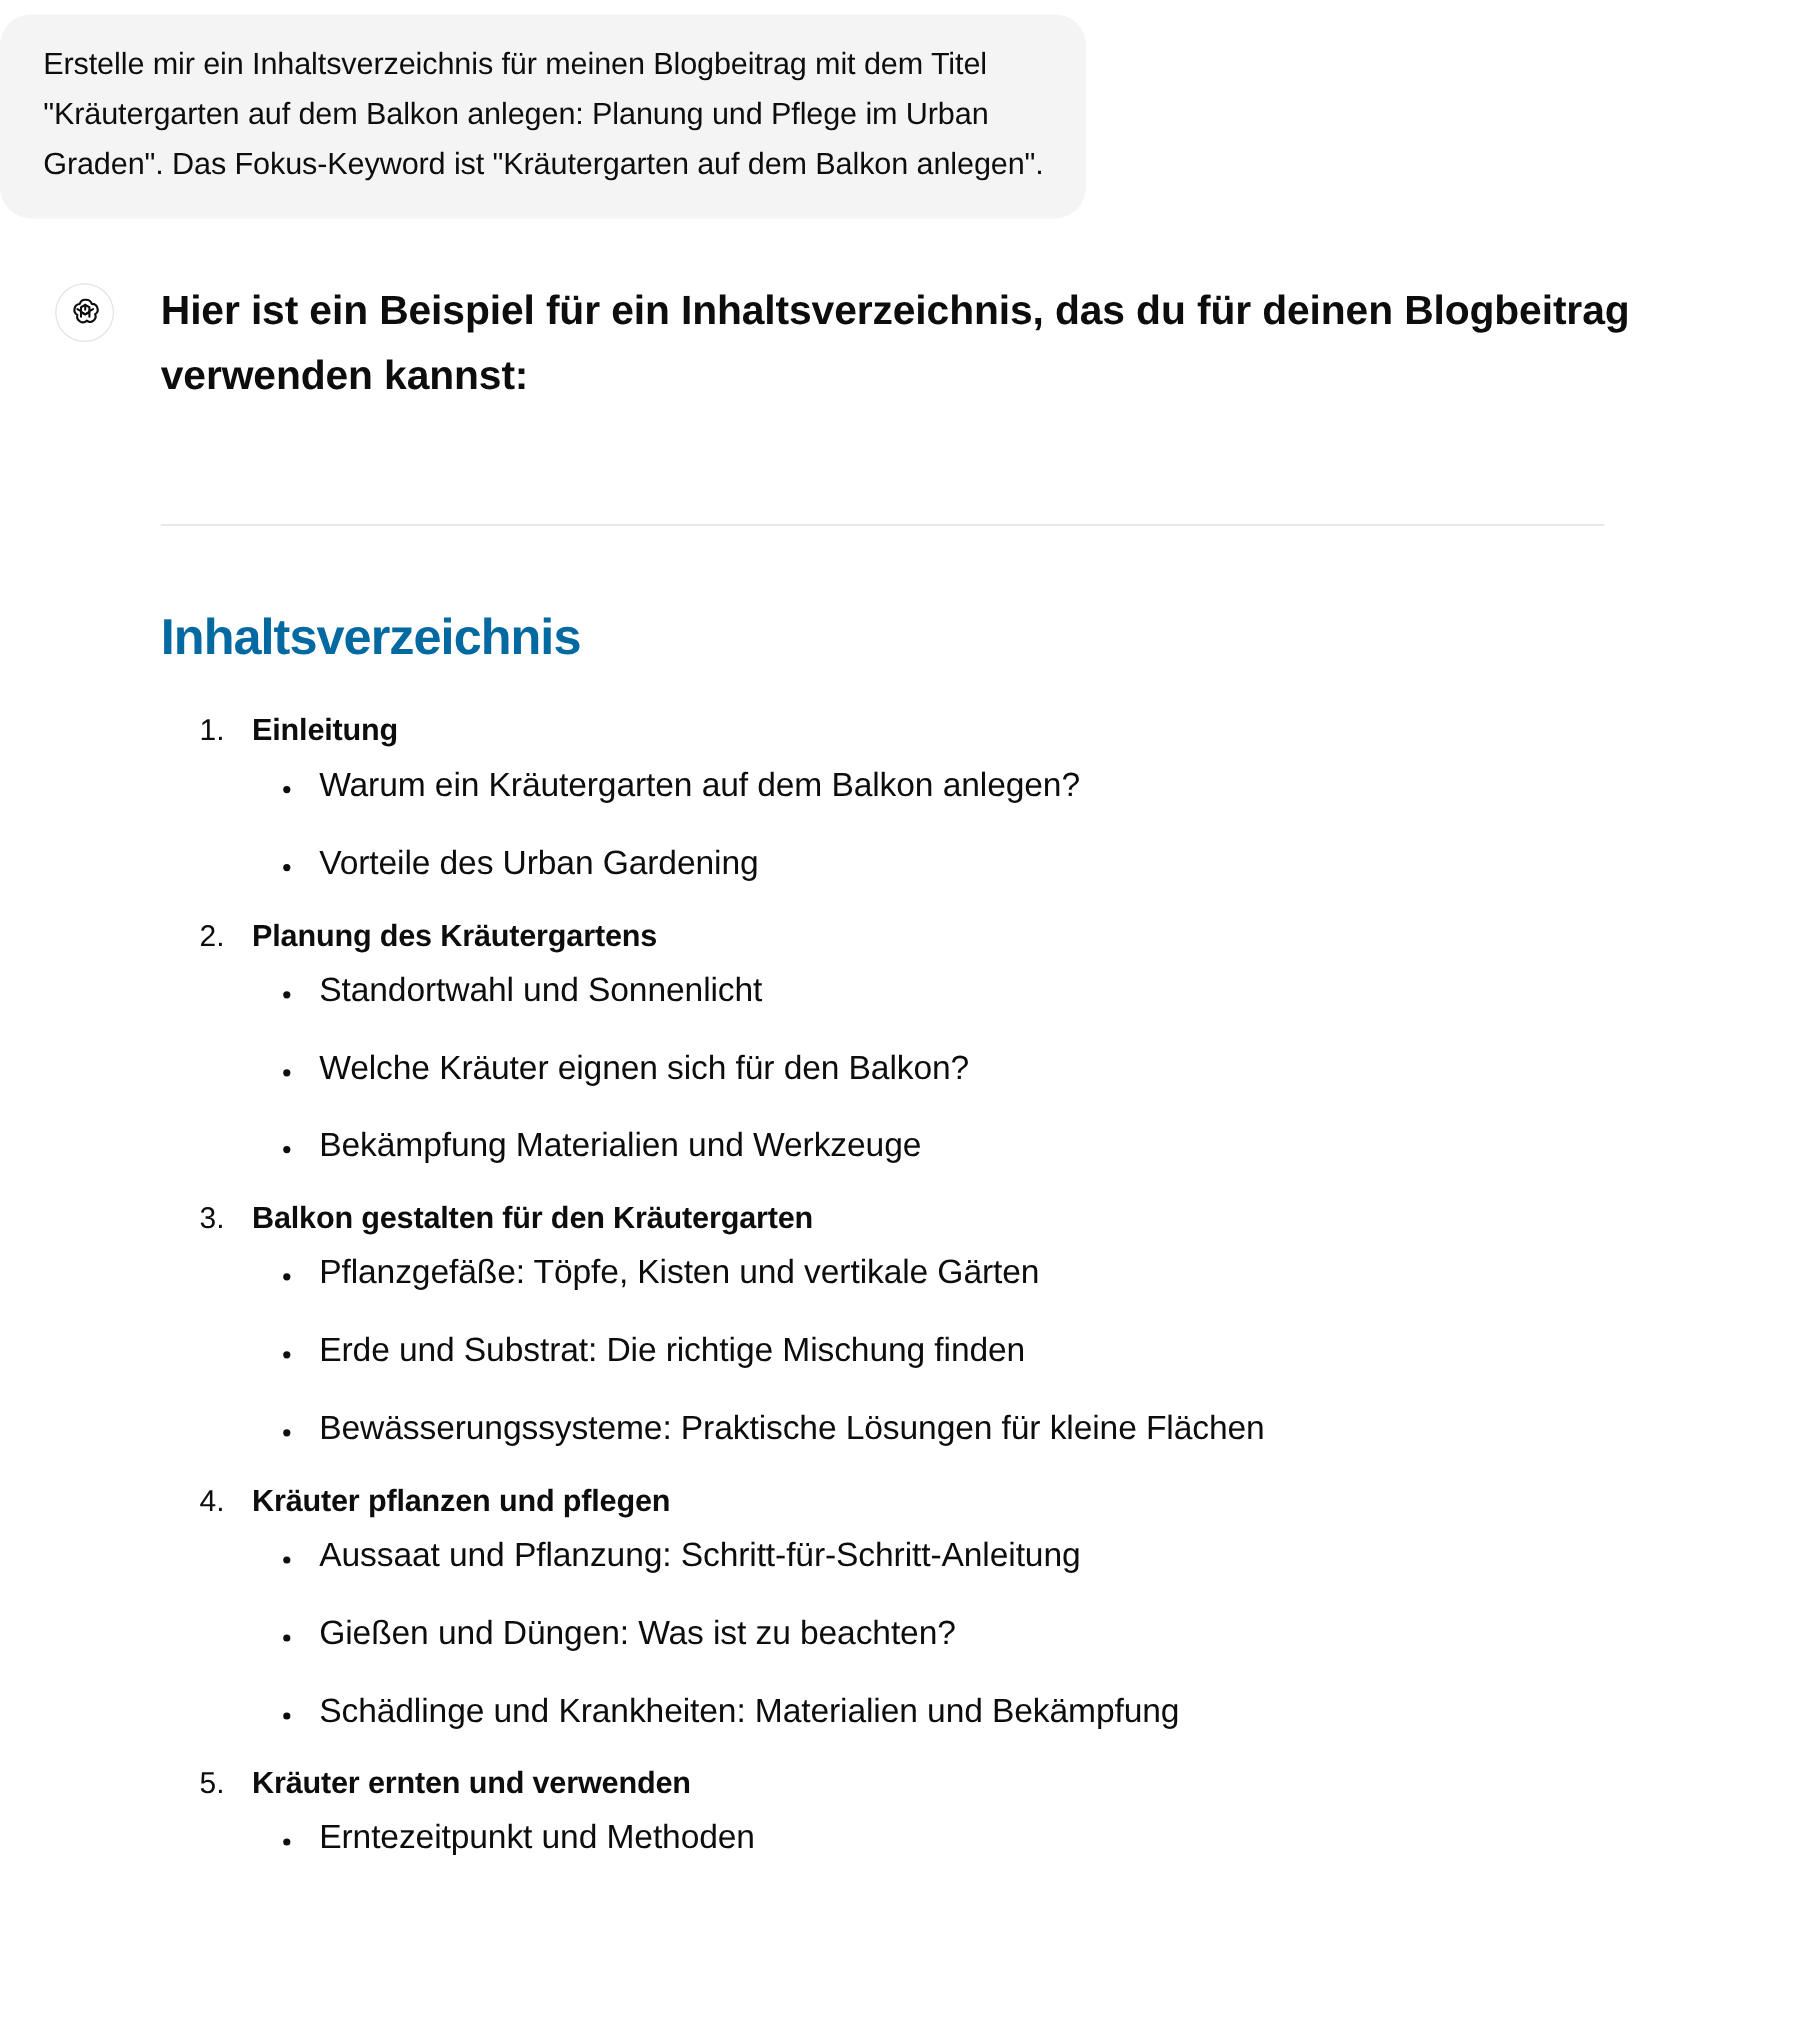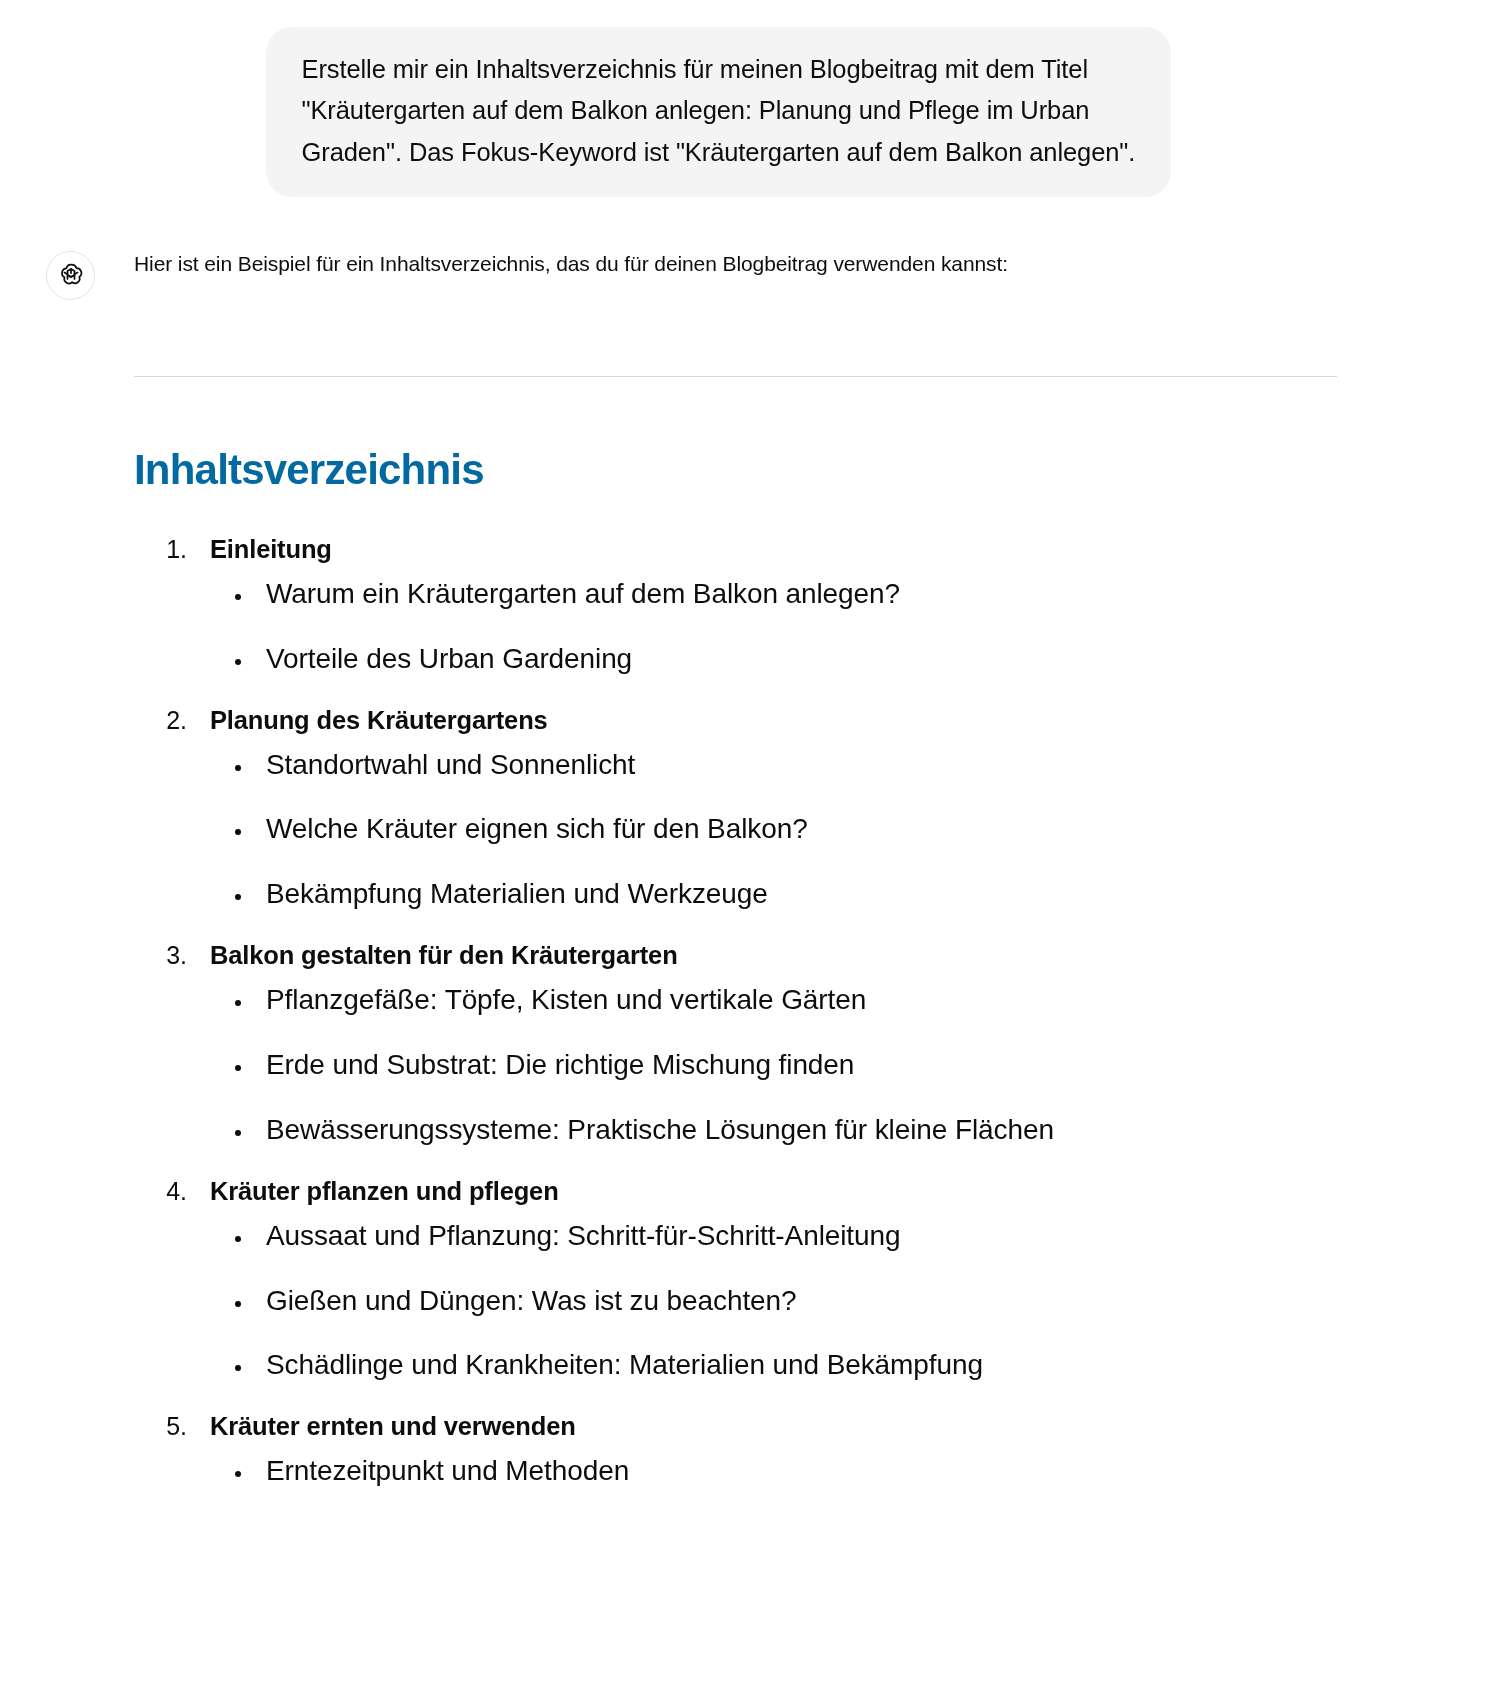--- a/index.html
+++ b/index.html
@@ -27,9 +27,8 @@
   
   .user-turn {
     display: flex;
-    justify-content: center;
+    justify-content: flex-start;
     padding: 12px 64px 0 0;
-    margin-top: 15px;
   }
   .user-bubble {
     background: #f4f4f4;

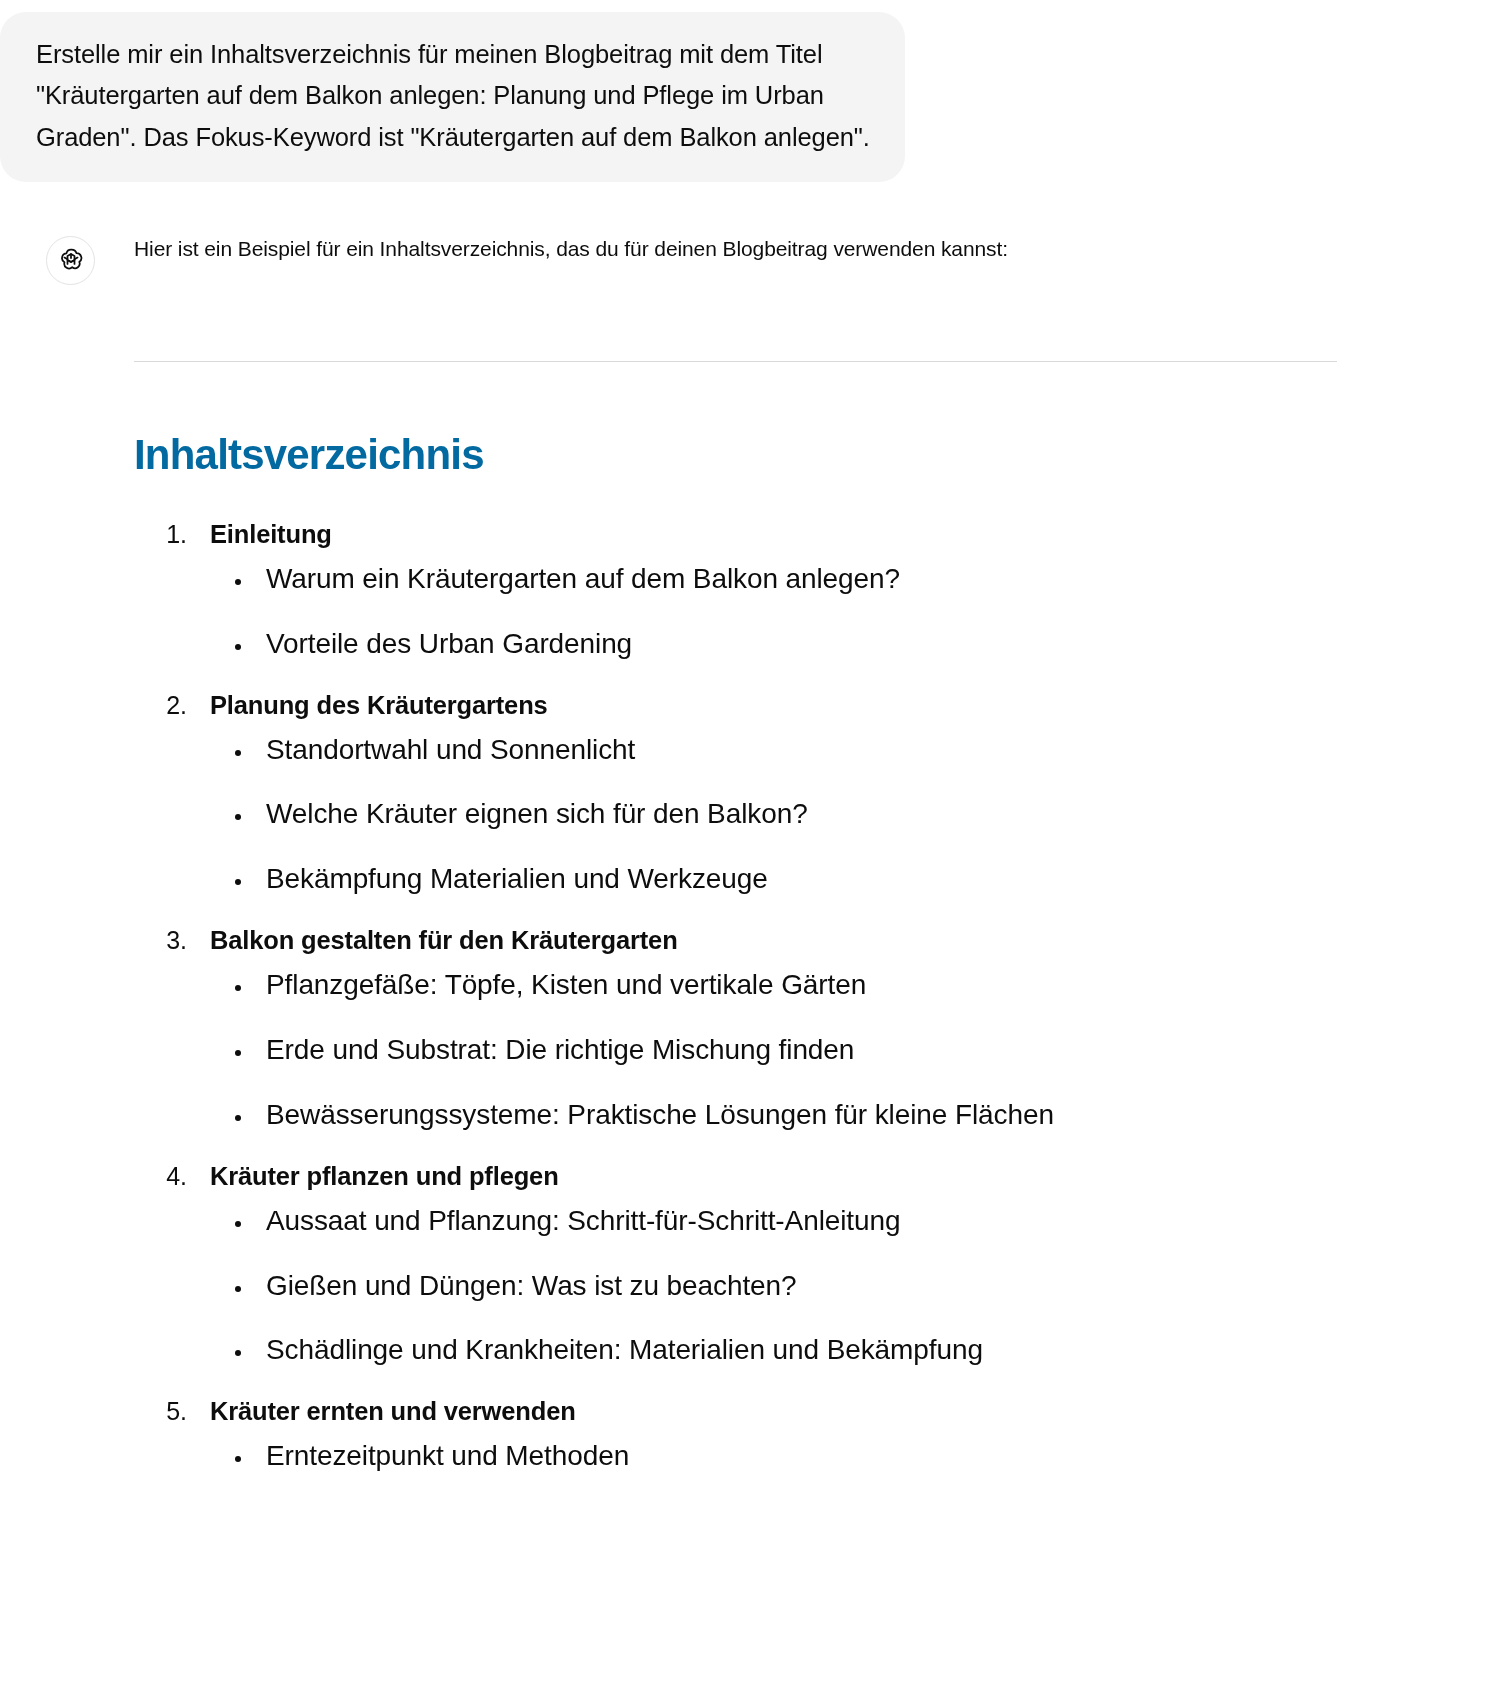--- a/index.html
+++ b/index.html
@@ -68,10 +68,11 @@
     padding-top: 2px;
   }
   .intro-line {
-    font-size: 21px;
+    font-size: 34px;
     line-height: 1.6;
     color: #0d0d0d;
     letter-spacing: -0.1px;
+    font-weight: bold;
   }
 
   .divider {

